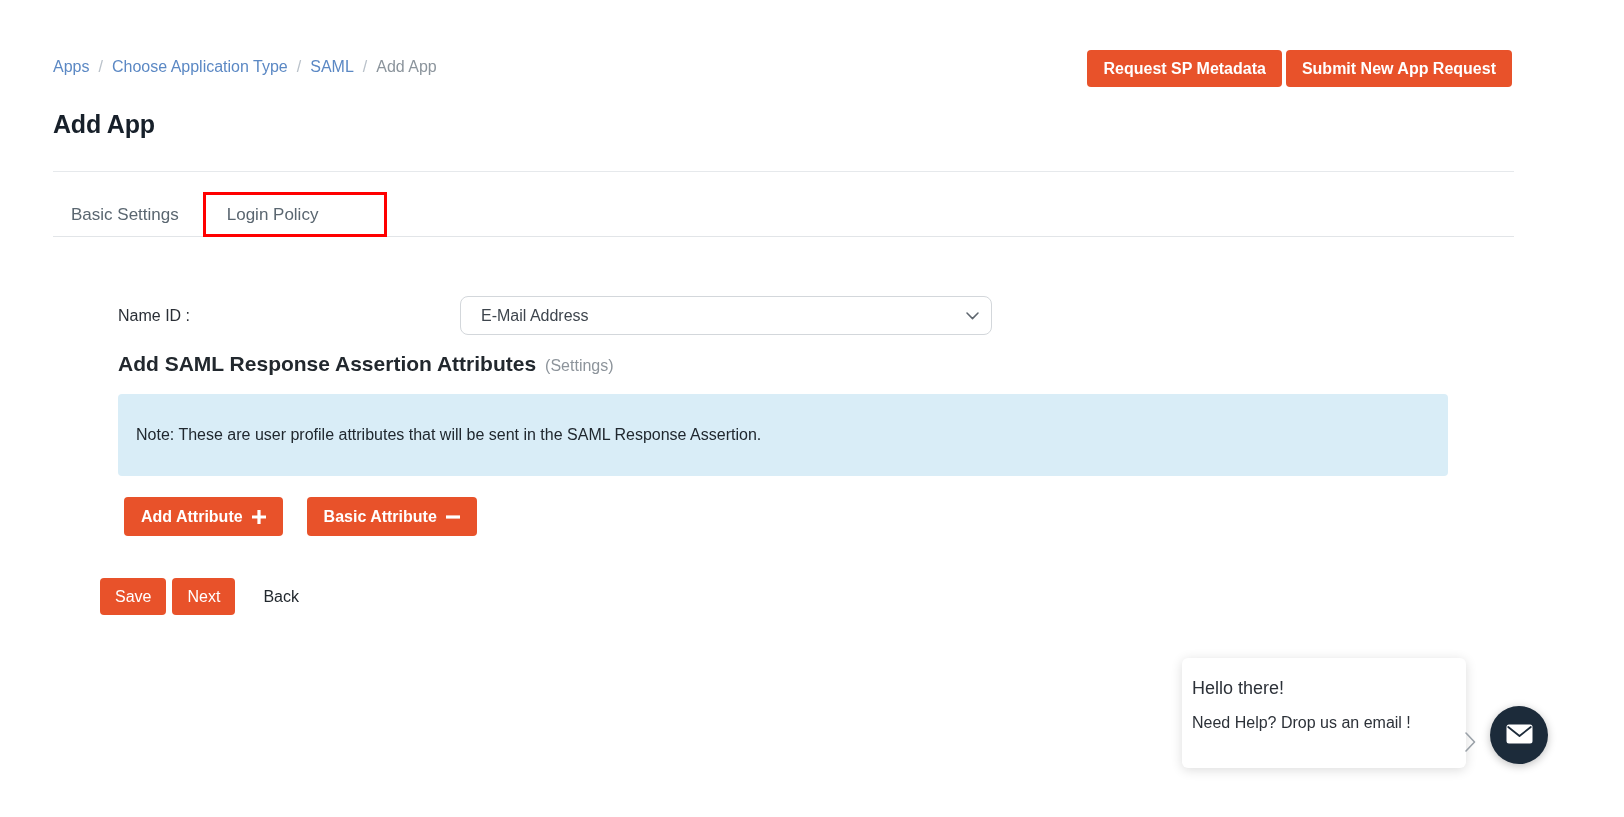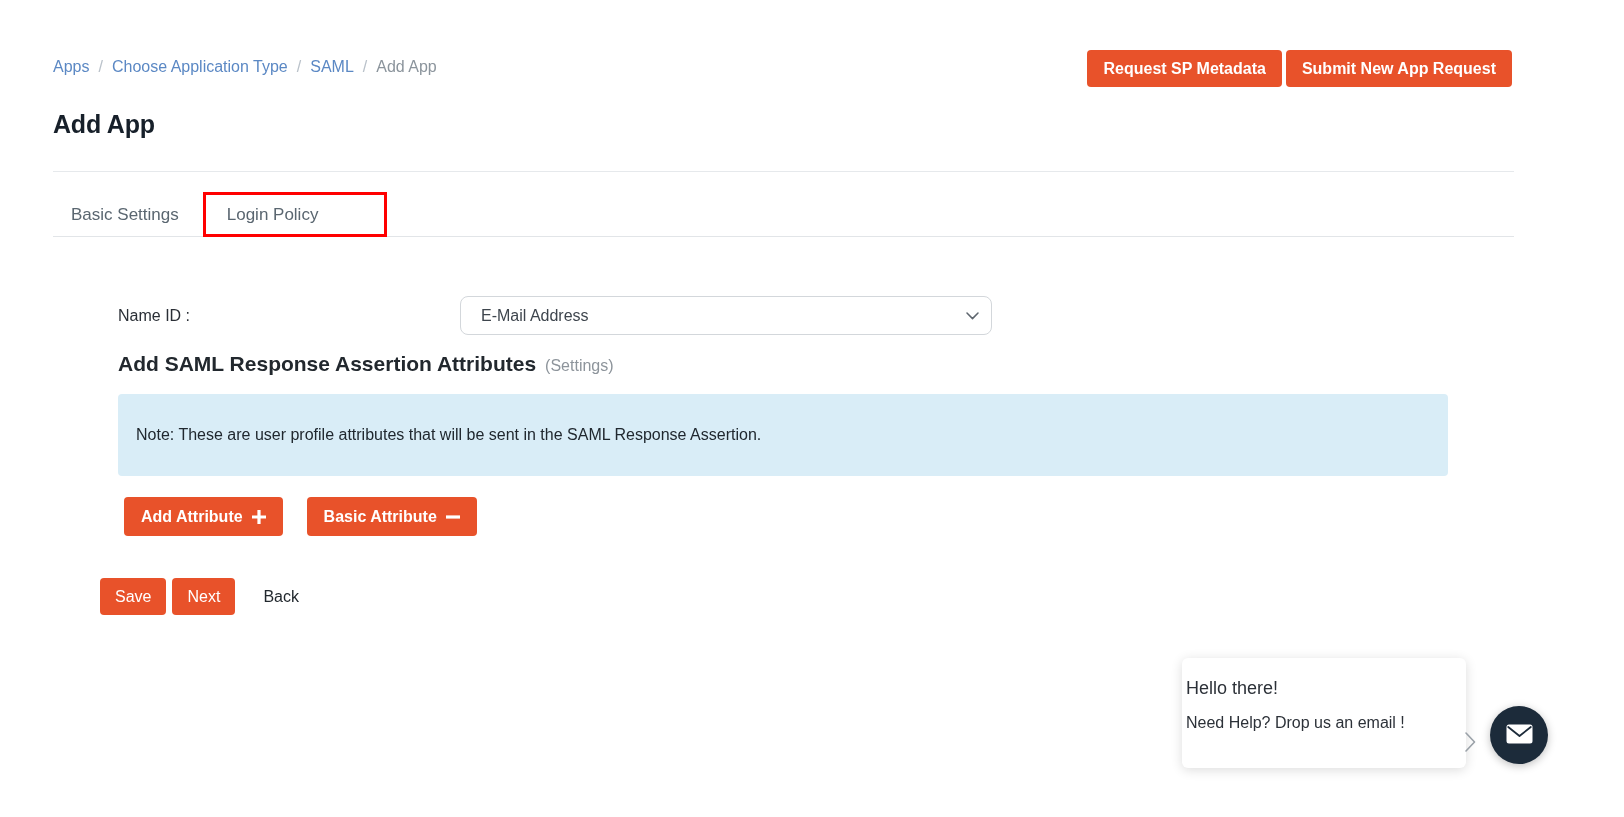--- a/index.html
+++ b/index.html
@@ -145,7 +145,7 @@
     width: 284px; height: 110px;
     background: #ffffff; border-radius: 6px;
     box-shadow: 0 2px 12px rgba(0,0,0,0.14);
-    padding: 20px 0 0 4px;
+    padding: 20px 0 0 10px;
   }
   .chat-line1 { font-size: 18px; color: #2c3138; margin-bottom: 15px; }
   .chat-line2 { font-size: 16px; color: #2c3138; }

